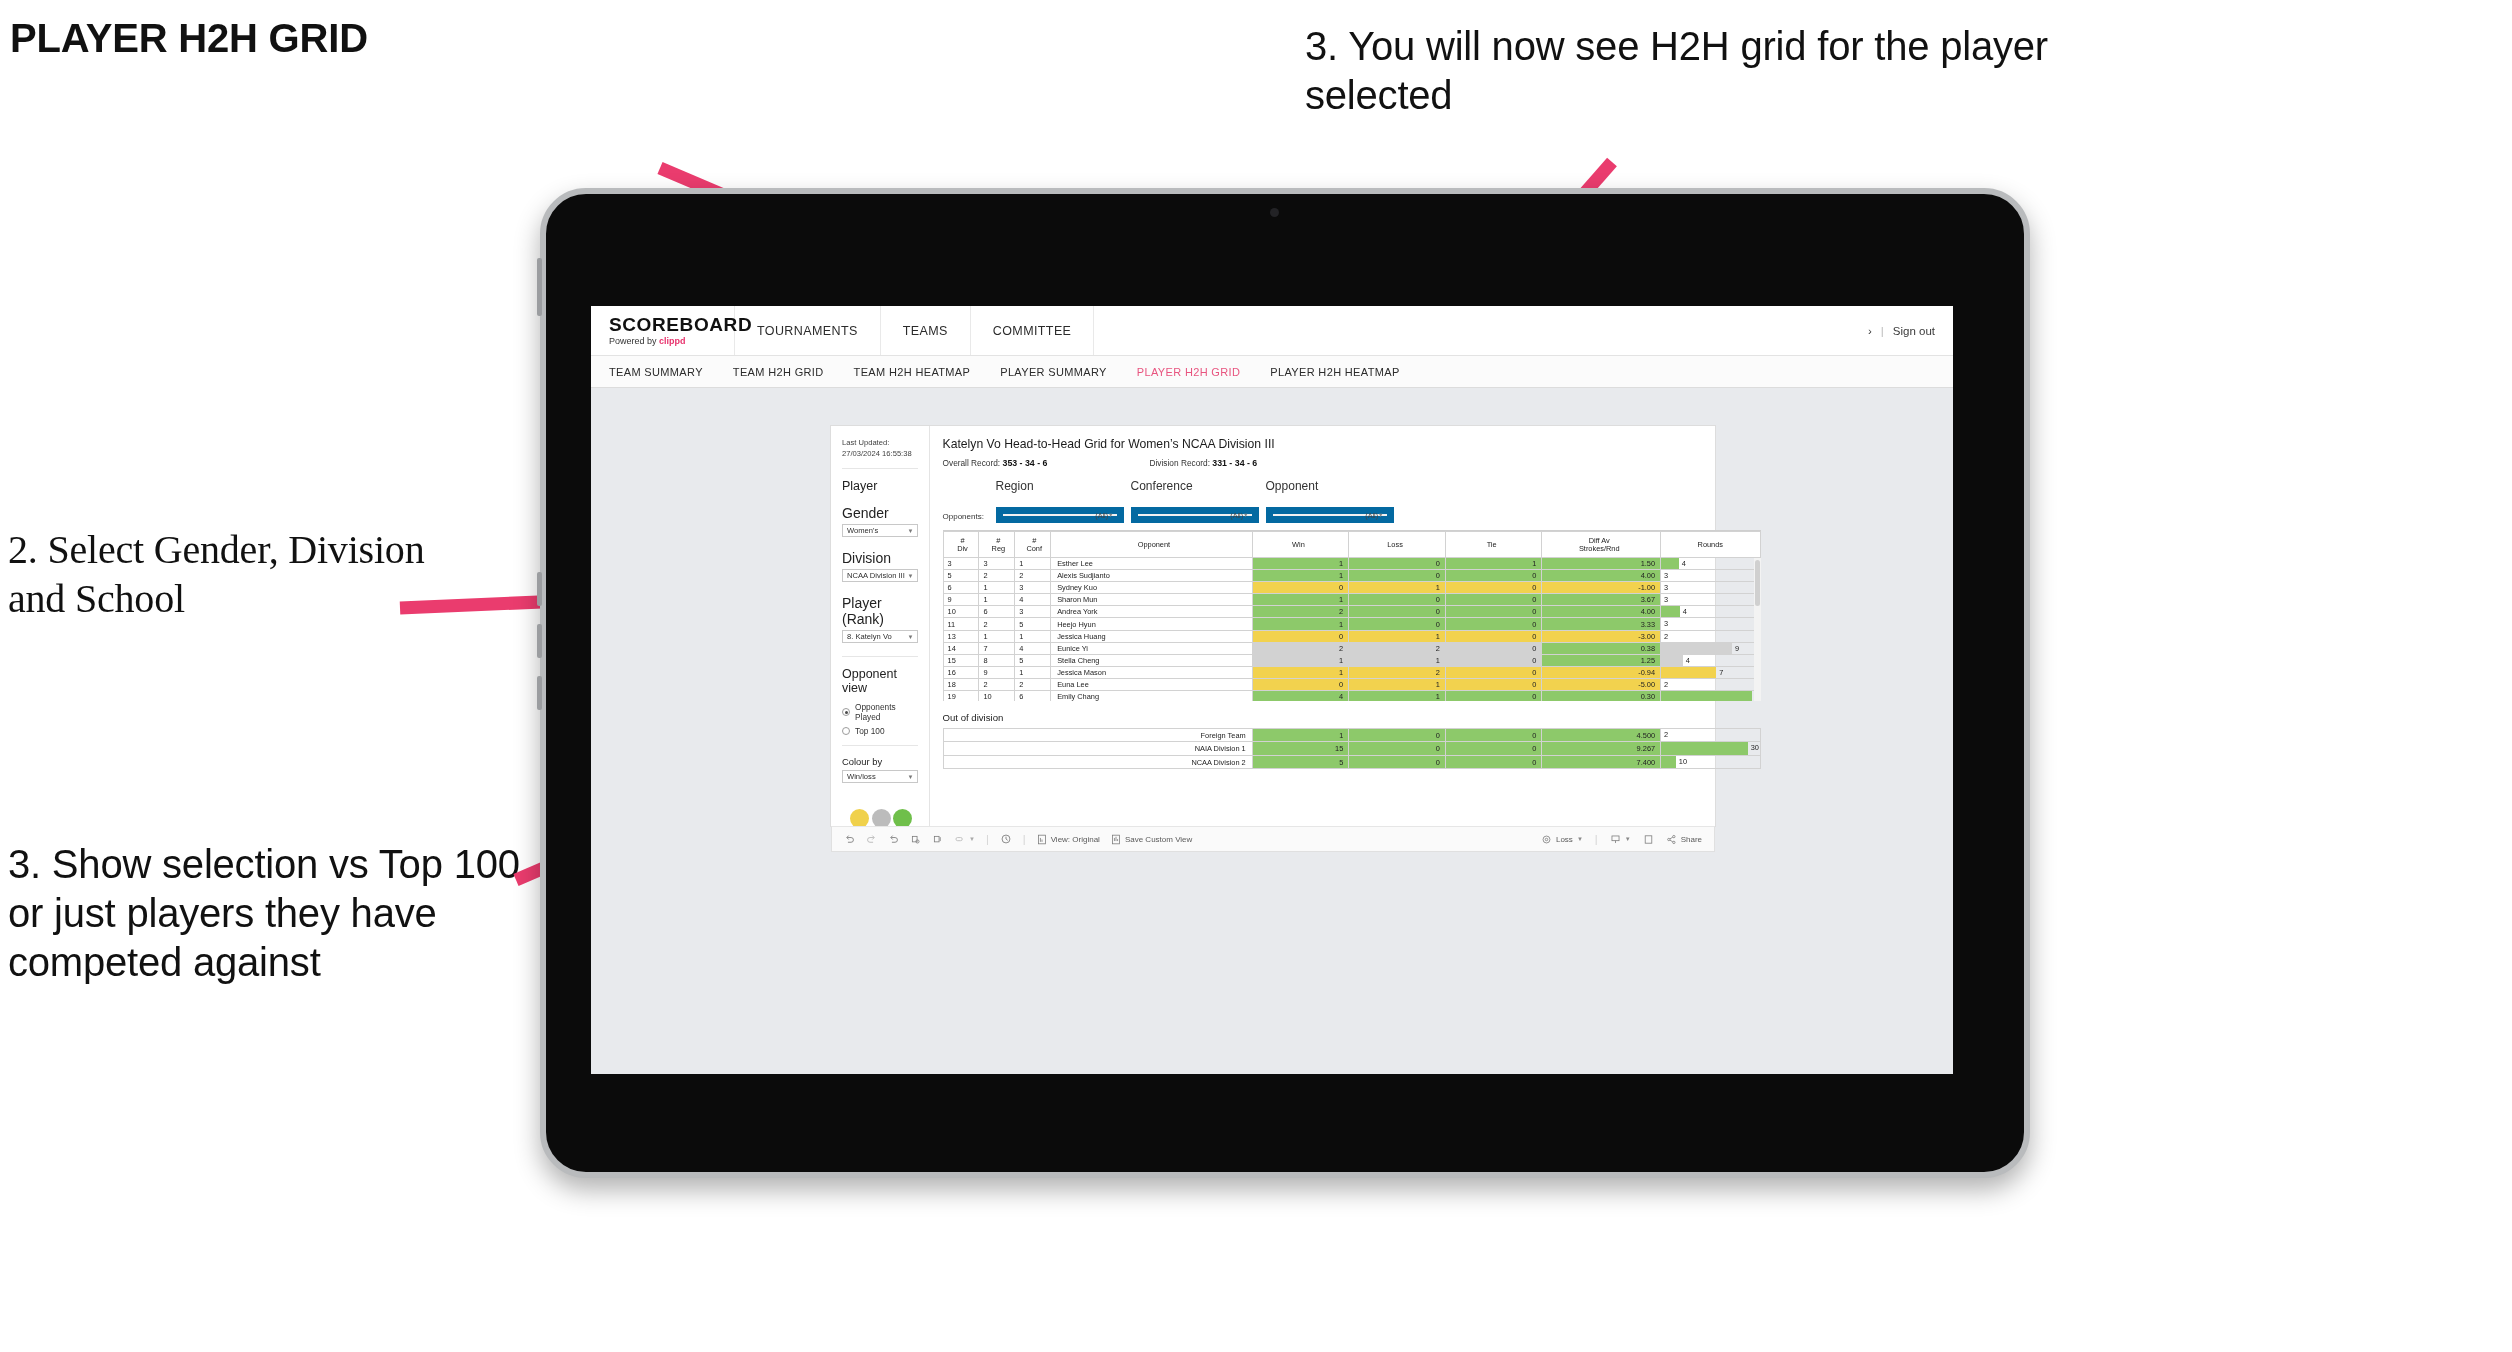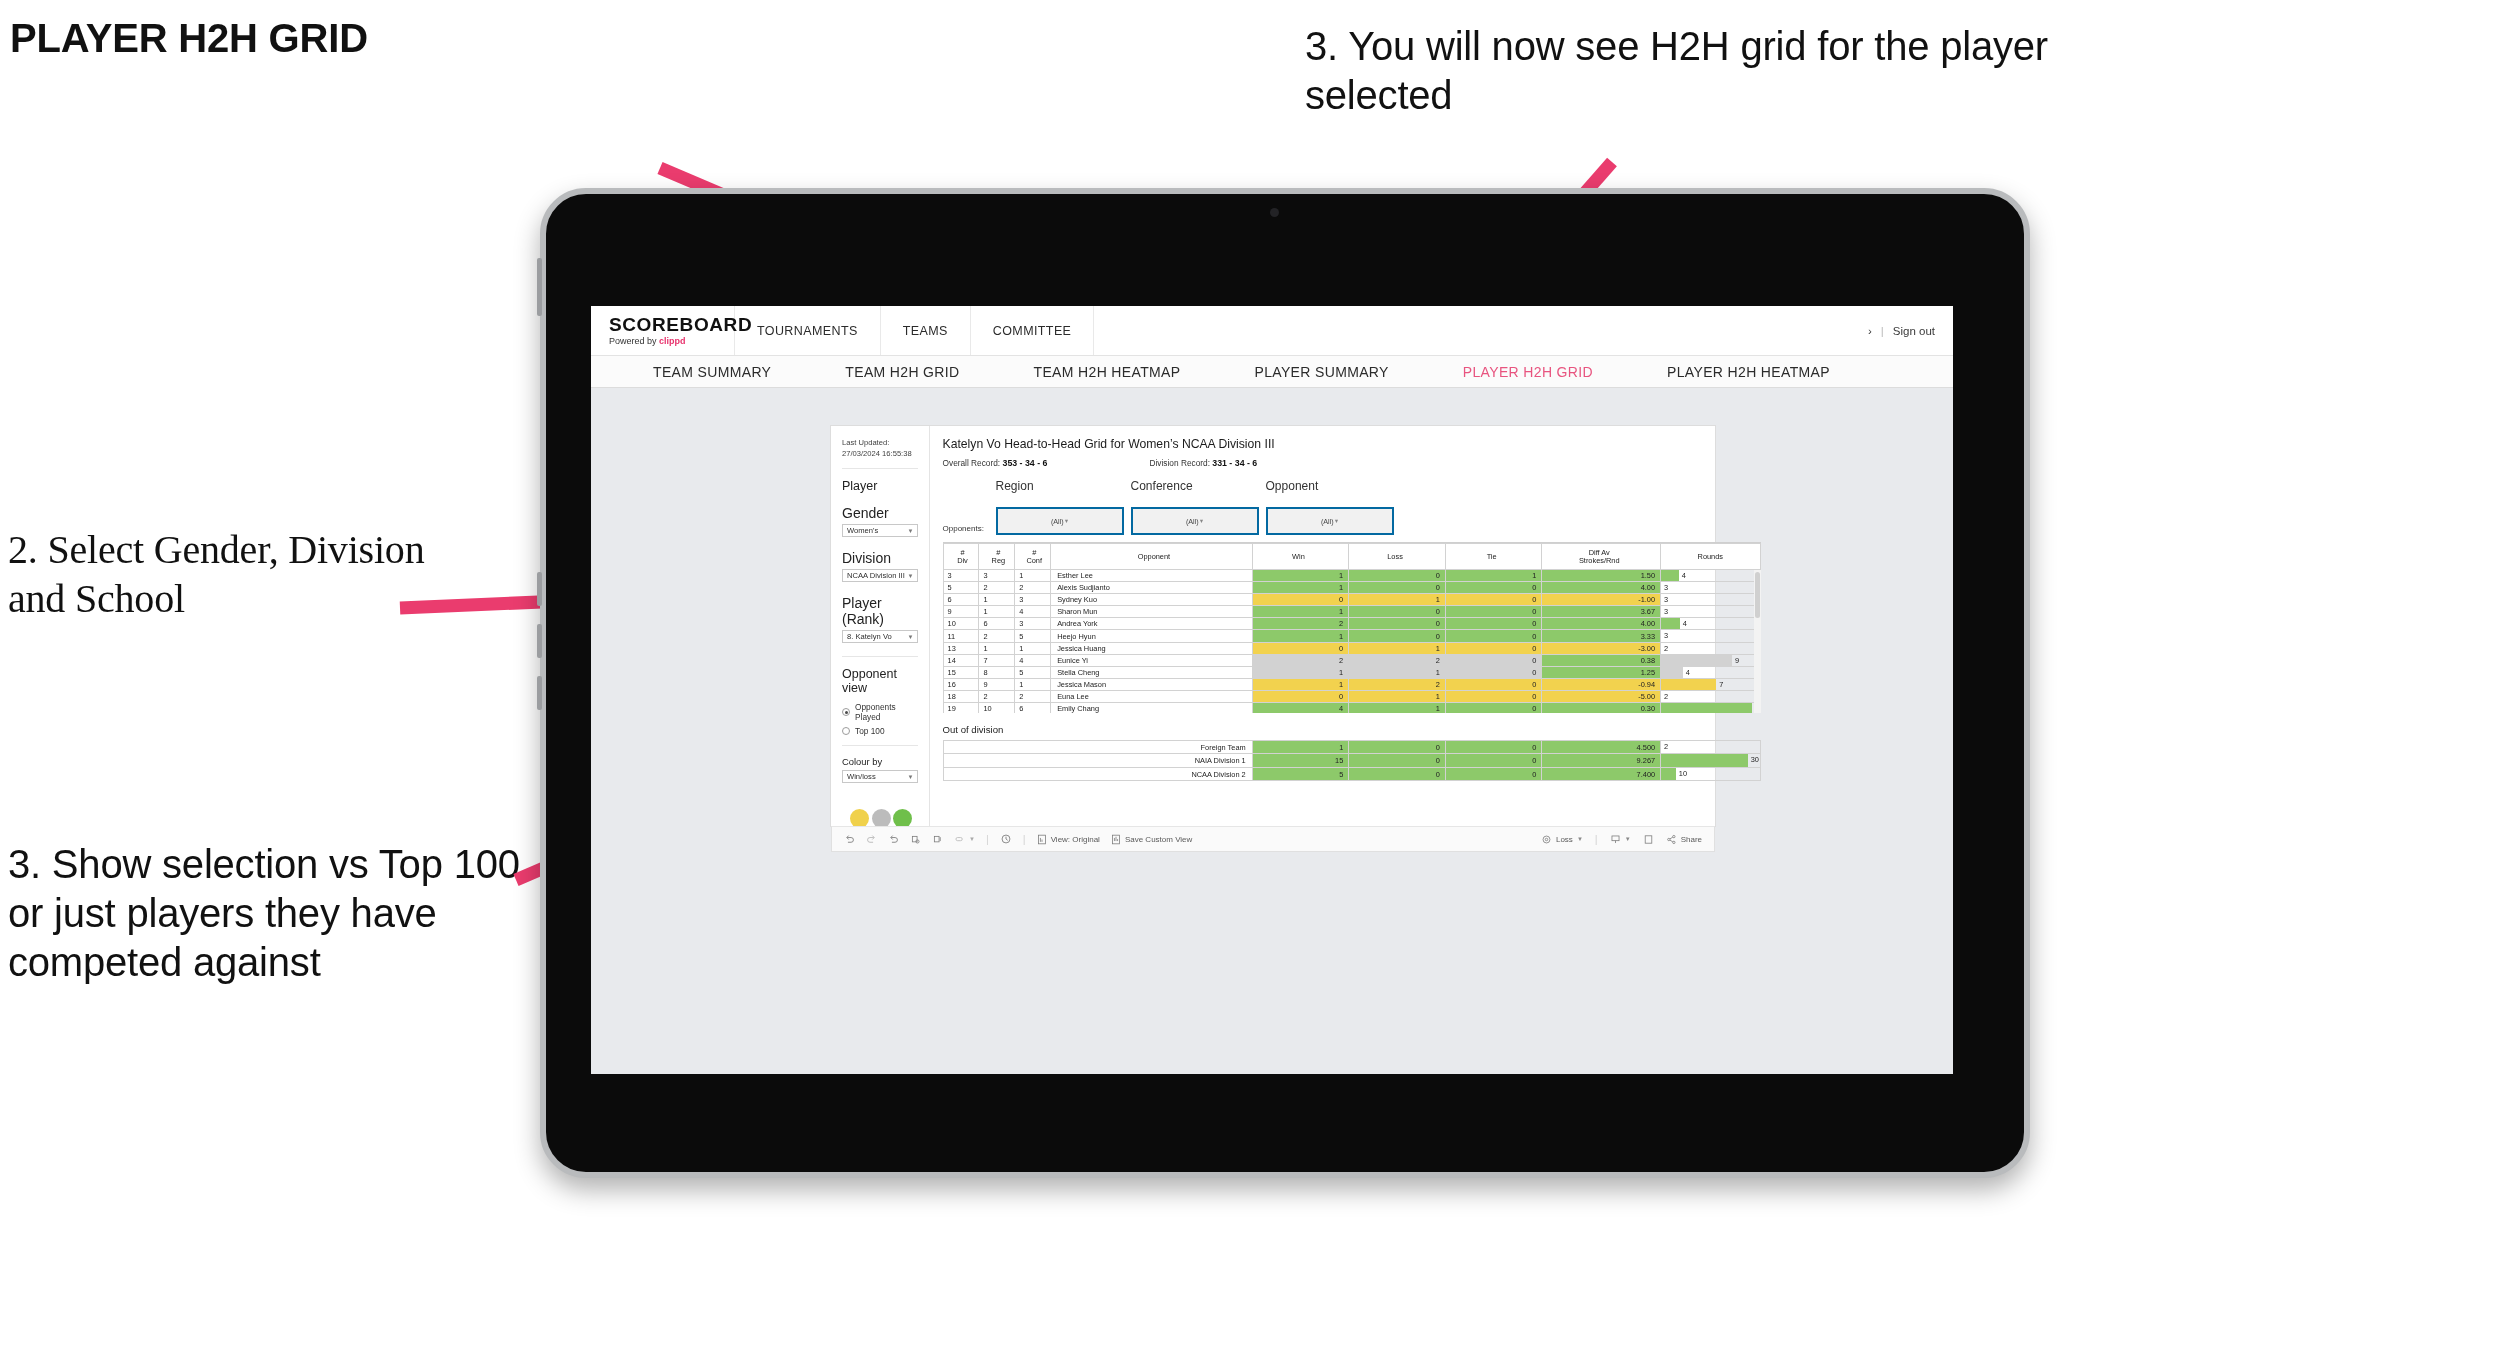--- a/index.html
+++ b/index.html
@@ -105,9 +105,8 @@
     gap: 30px;
   }
   .subnav-item {
-    font-size: 14px; color: #2b2b2b; letter-spacing: 0.35px;
+    font-size: 11px; color: #2b2b2b; letter-spacing: 0.35px;
     white-space: nowrap;
-    margin-left: 44px;
   }
   .subnav-item.active { color: #e8547f; }
 

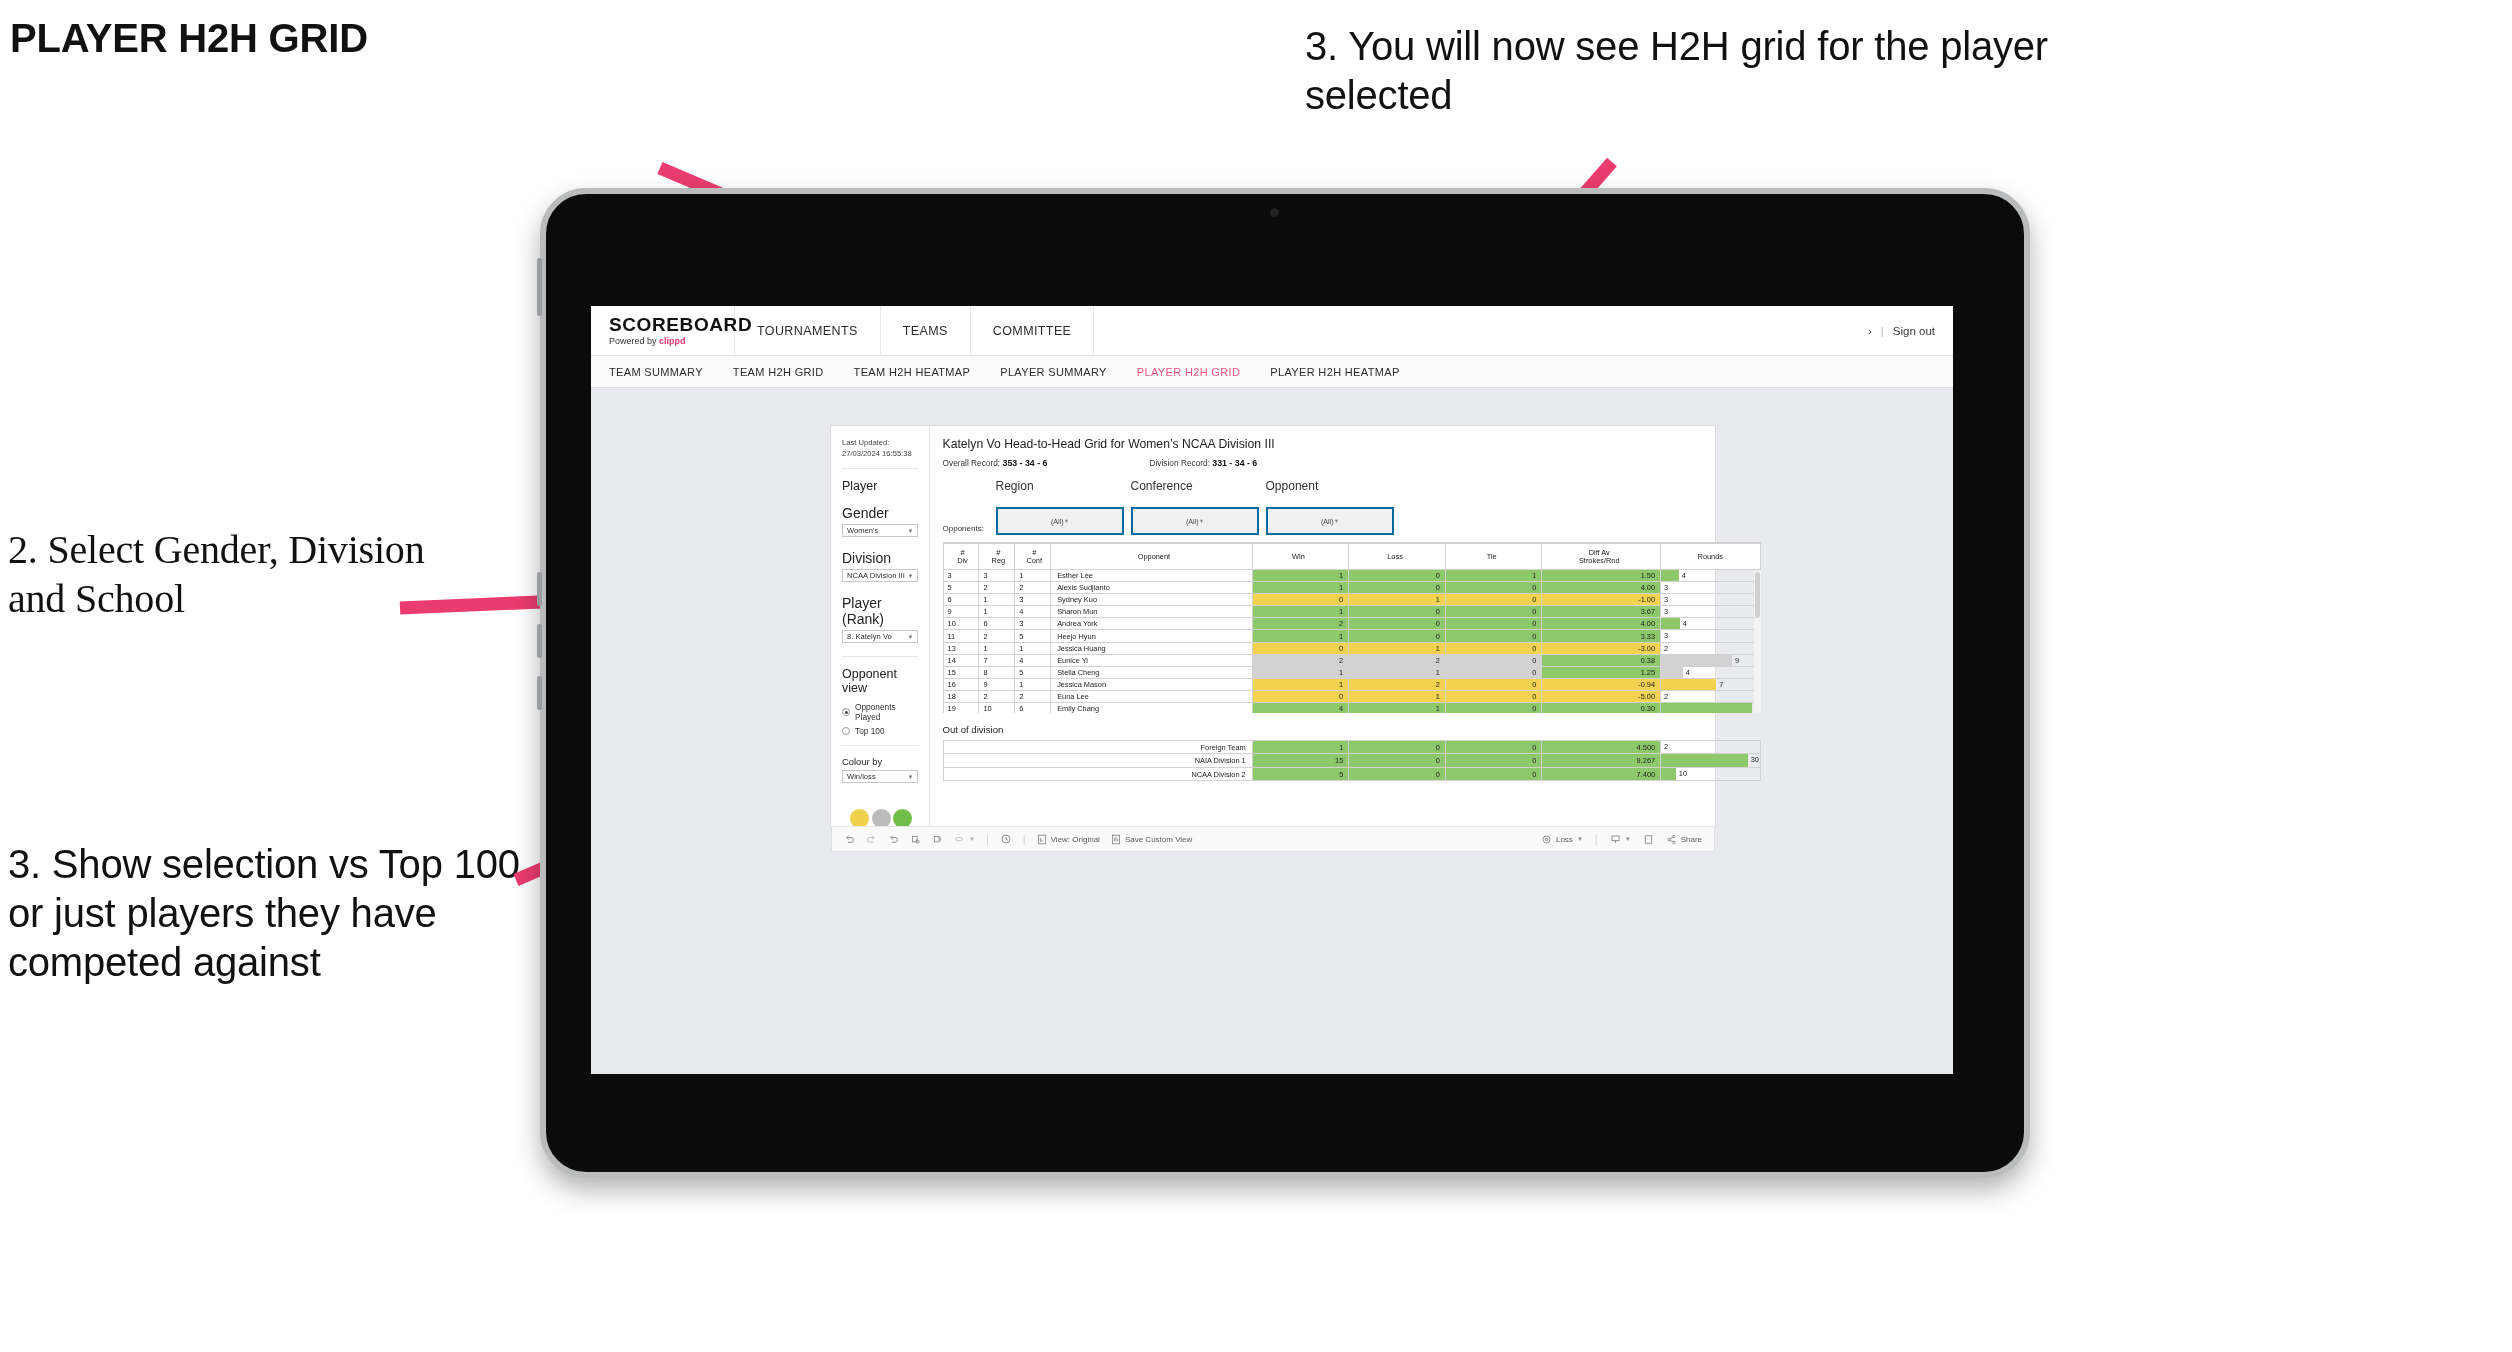--- a/index.html
+++ b/index.html
@@ -171,8 +171,8 @@
   .filt { width: 128px; }
   .filt-lbl { font-size: 12px; color: #333; margin-bottom: 14px; }
   .filt-sel {
-    height: 28px; border: 2px solid #0369a1; background: #f1f1f1;
-    display: flex; align-items: center; justify-content: center;
+    height: 16px; border: 7px solid #0369a1; background: #f1f1f1;
+    display: flex; align-items: center; justify-content: flex-end;
     padding: 0 3px 0 4px; font-size: 7.2px; color: #444;
   }
   .filt-sel .caret { font-size: 5.5px; color: #888; }

